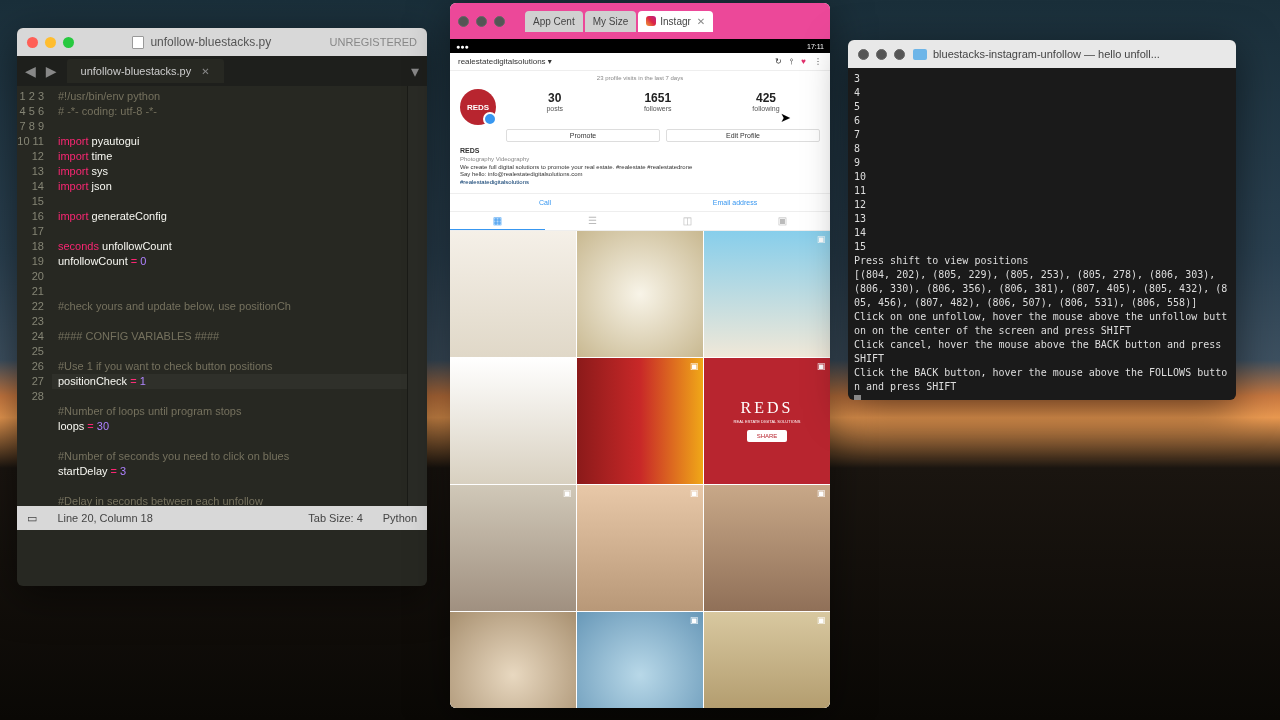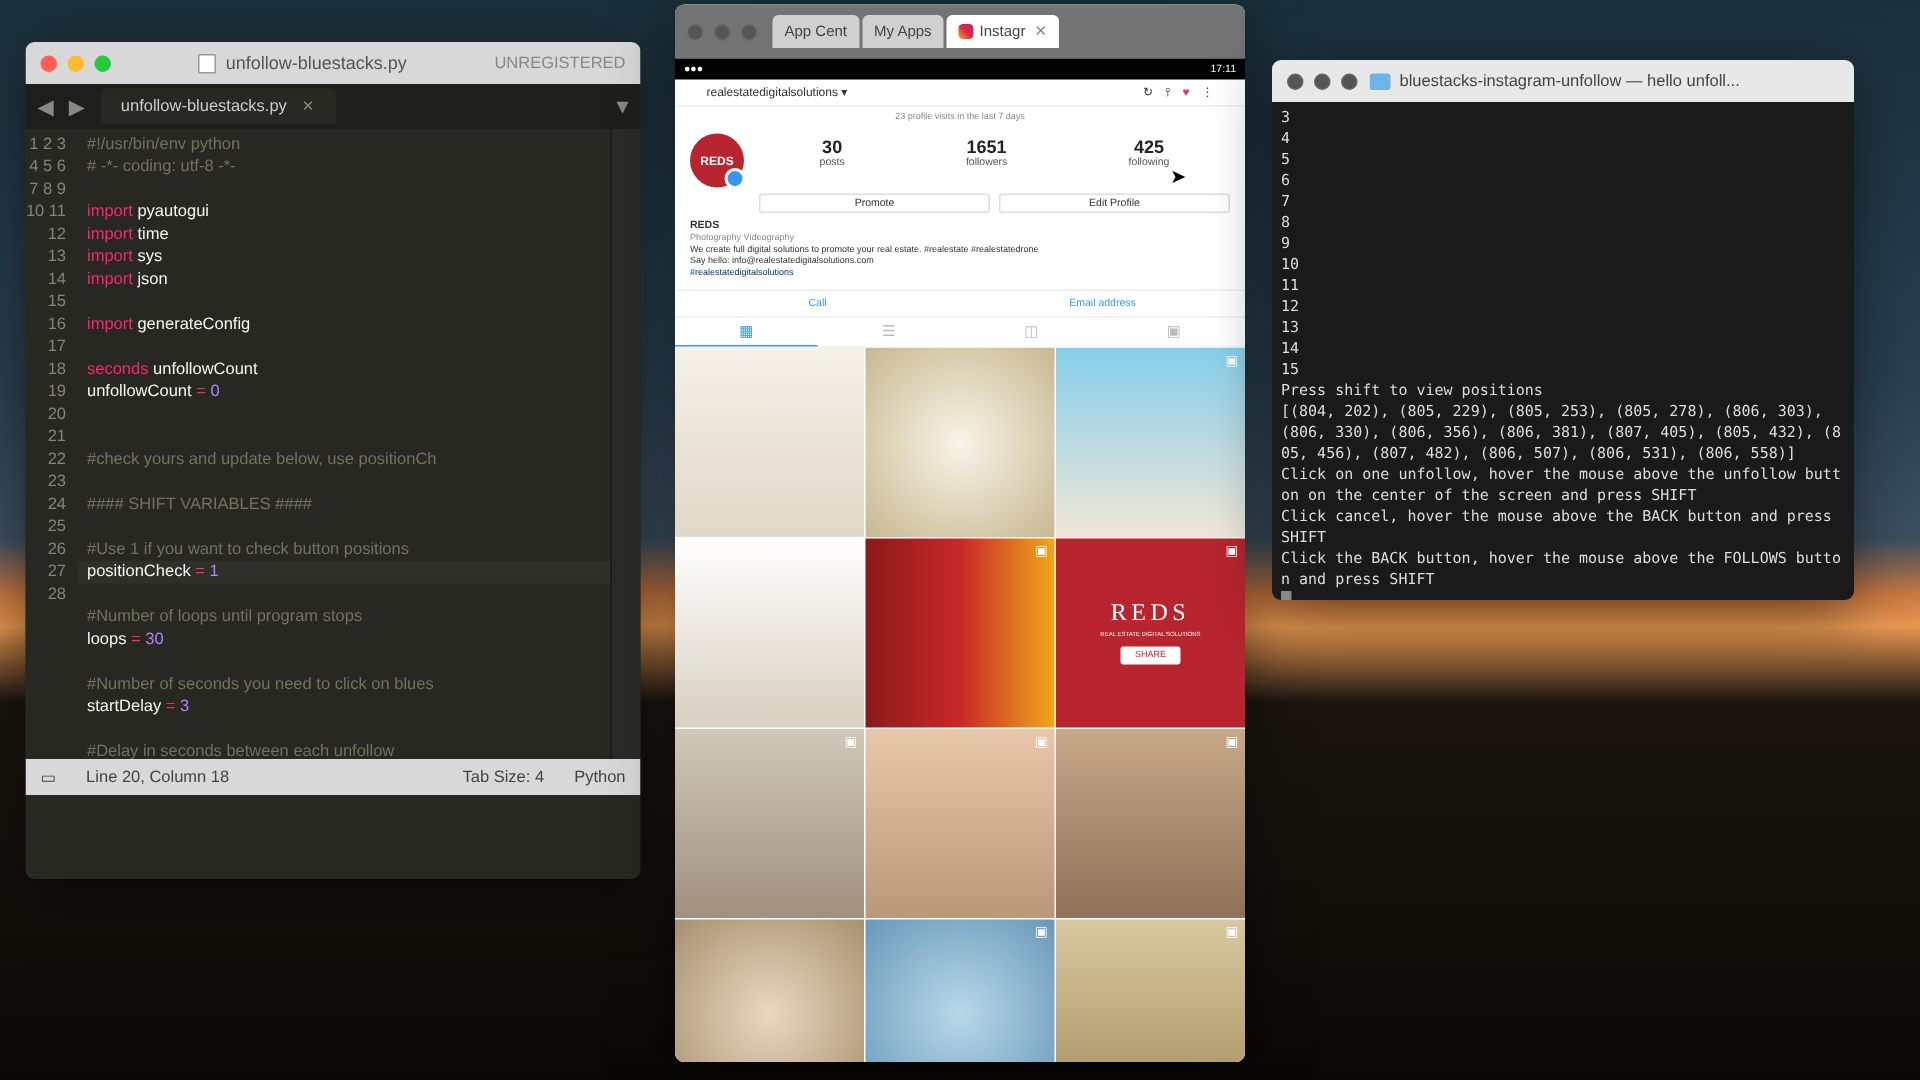--- a/index.html
+++ b/index.html
@@ -33,7 +33,7 @@
 
 
 #phone{left:450px;top:3px;width:380px;height:705px;background:#fff}
-.ph-top{height:36px;background:#737373;display:flex;align-items:center;padding:0 8px;gap:4px}
+.ph-top{height:36px;background:#ec4899;display:flex;align-items:center;padding:0 8px;gap:14px}
 .ph-tabs{display:flex;gap:2px;flex:1;font-size:10px;margin-left:6px}
 .ph-tab{padding:5px 8px;background:#d0d0d0;border-radius:4px 4px 0 0;display:flex;align-items:center;gap:4px;color:#444}
 .ph-tab.act{background:#fff}

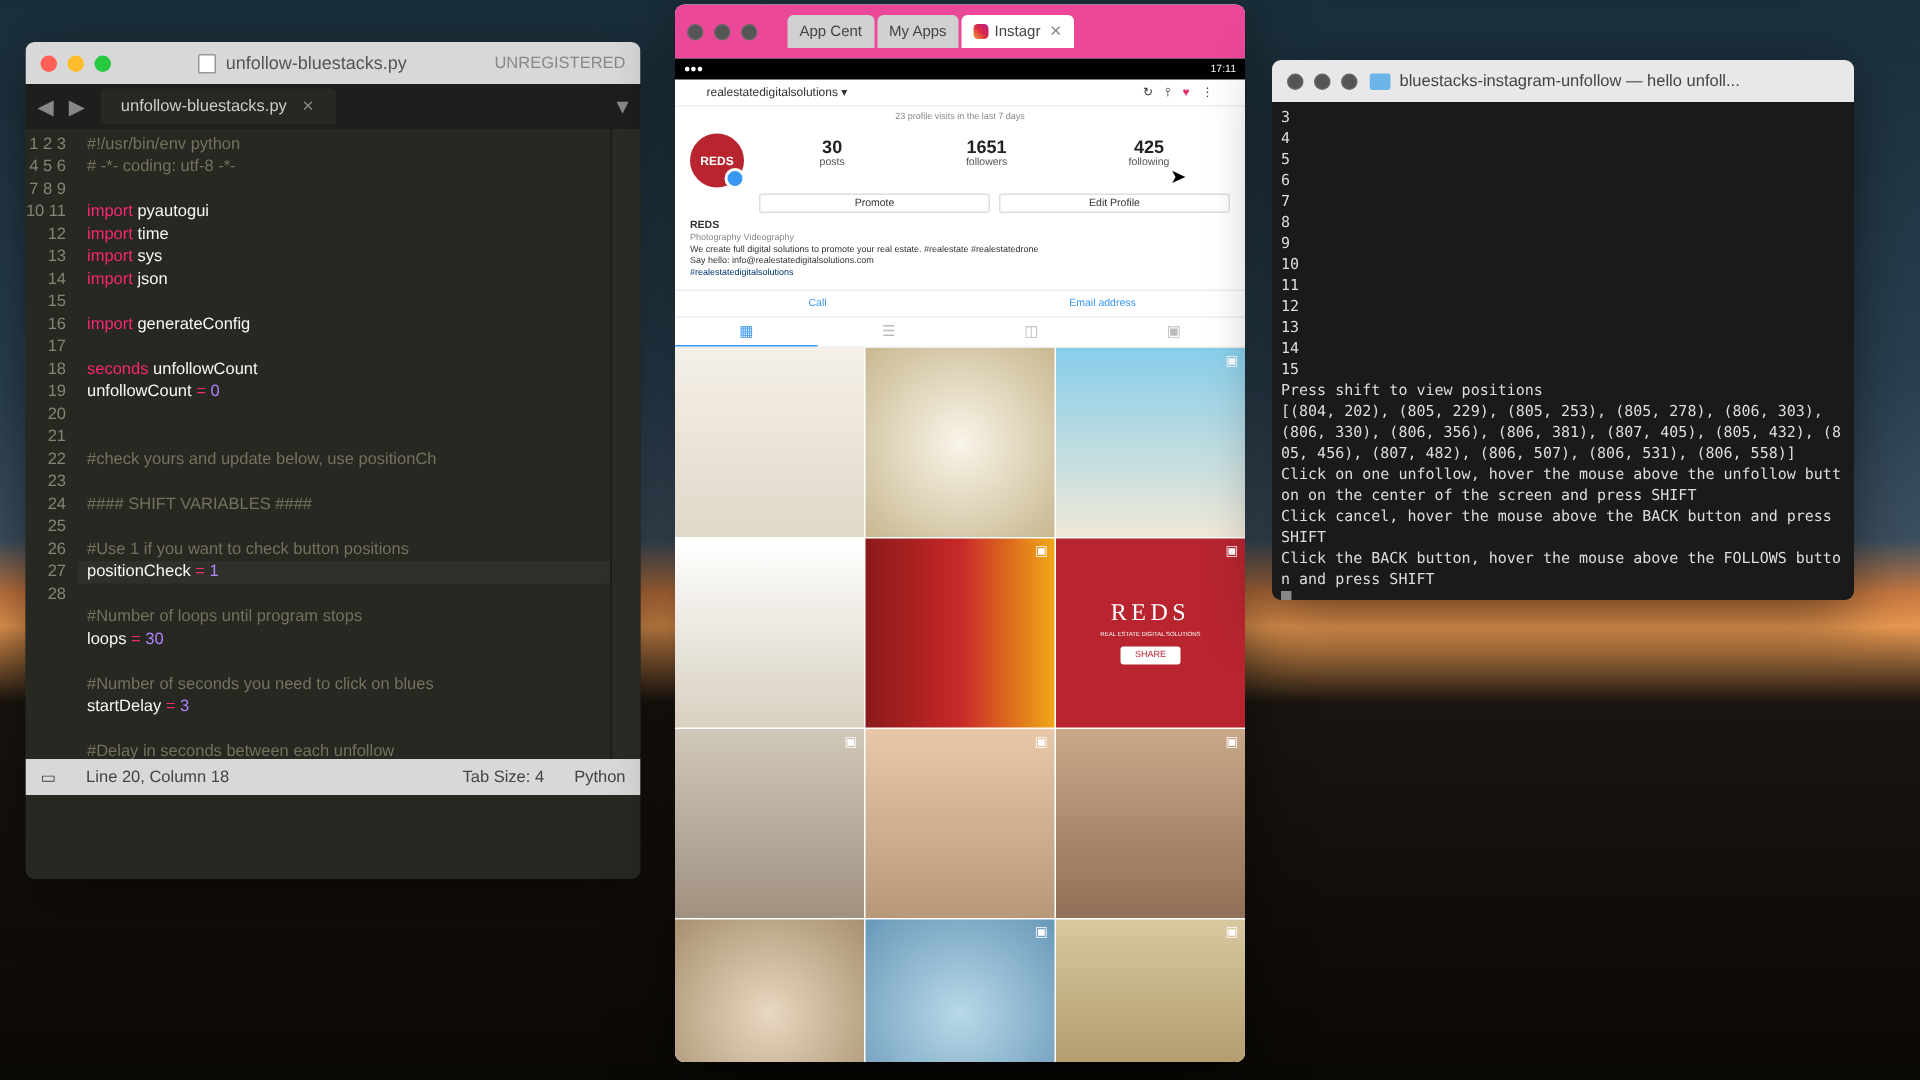--- a/index.html
+++ b/index.html
@@ -189,7 +189,7 @@
     </div>
     <div class="ph-tabs" id="phtabs">
         <div class="ph-tab">App Cent</div>
-        <div class="ph-tab">My Apps</div>
+        <div class="ph-tab">My Size</div>
         <div class="ph-tab act"><span class="ig-ico"></span>Instagr<span class="close">✕</span></div>
       </div>
   </div>

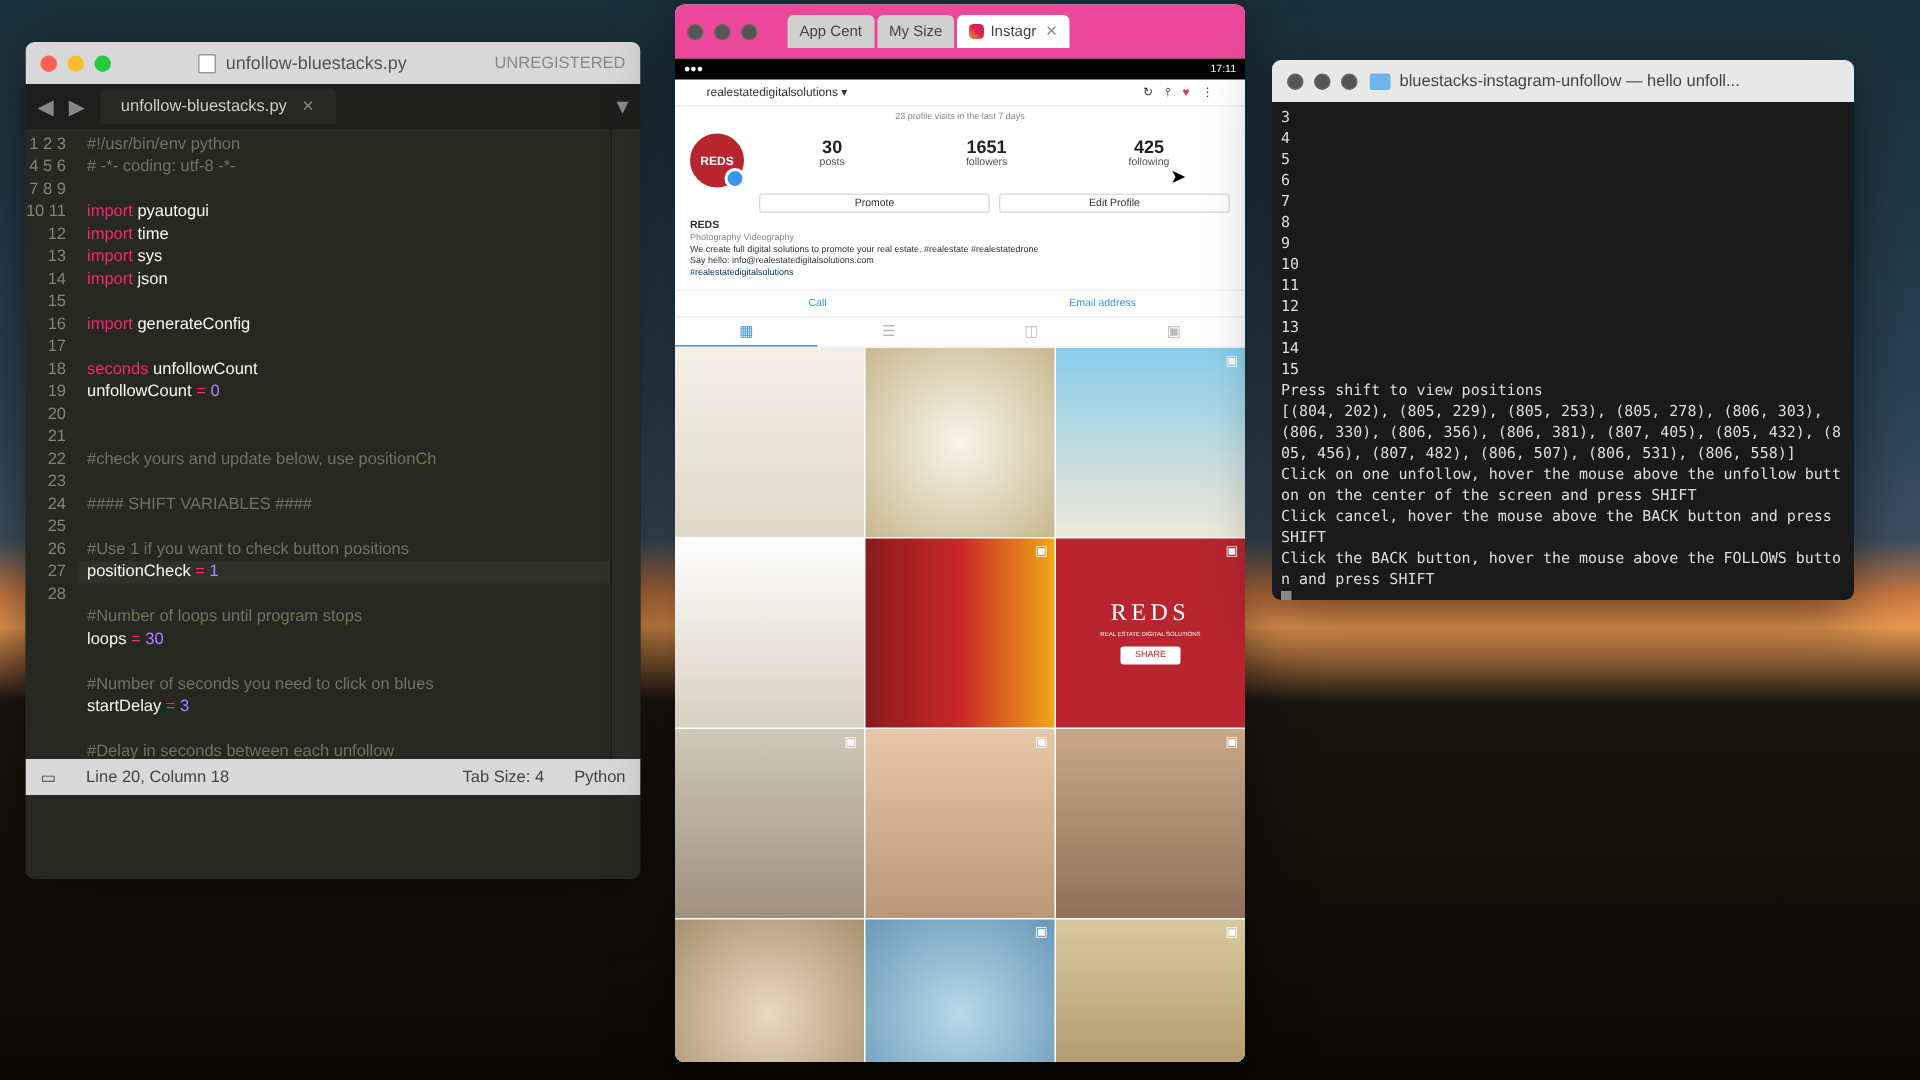--- a/index.html
+++ b/index.html
@@ -40,7 +40,7 @@
 .ph-tab .close{color:#888;margin-left:2px}
 .ig-ico{width:10px;height:10px;border-radius:3px;background:linear-gradient(45deg,#f09433,#e6683c,#dc2743,#cc2366,#bc1888)}
 .ph-status{height:14px;background:#000;color:#fff;font-size:7px;display:flex;align-items:center;justify-content:space-between;padding:0 6px}
-.ph-header{height:18px;display:flex;align-items:center;padding:0 21px;font-size:8px;color:#333;border-bottom:1px solid #eee;justify-content:space-between}
+.ph-header{height:18px;display:flex;align-items:center;padding:0 8px;font-size:8px;color:#333;border-bottom:1px solid #eee;justify-content:space-between}
 .ph-header .hr{display:flex;gap:8px;align-items:center}
 .ph-activity{text-align:center;font-size:6px;color:#888;padding:4px}
 .ph-profile{display:flex;padding:4px 10px;gap:10px}

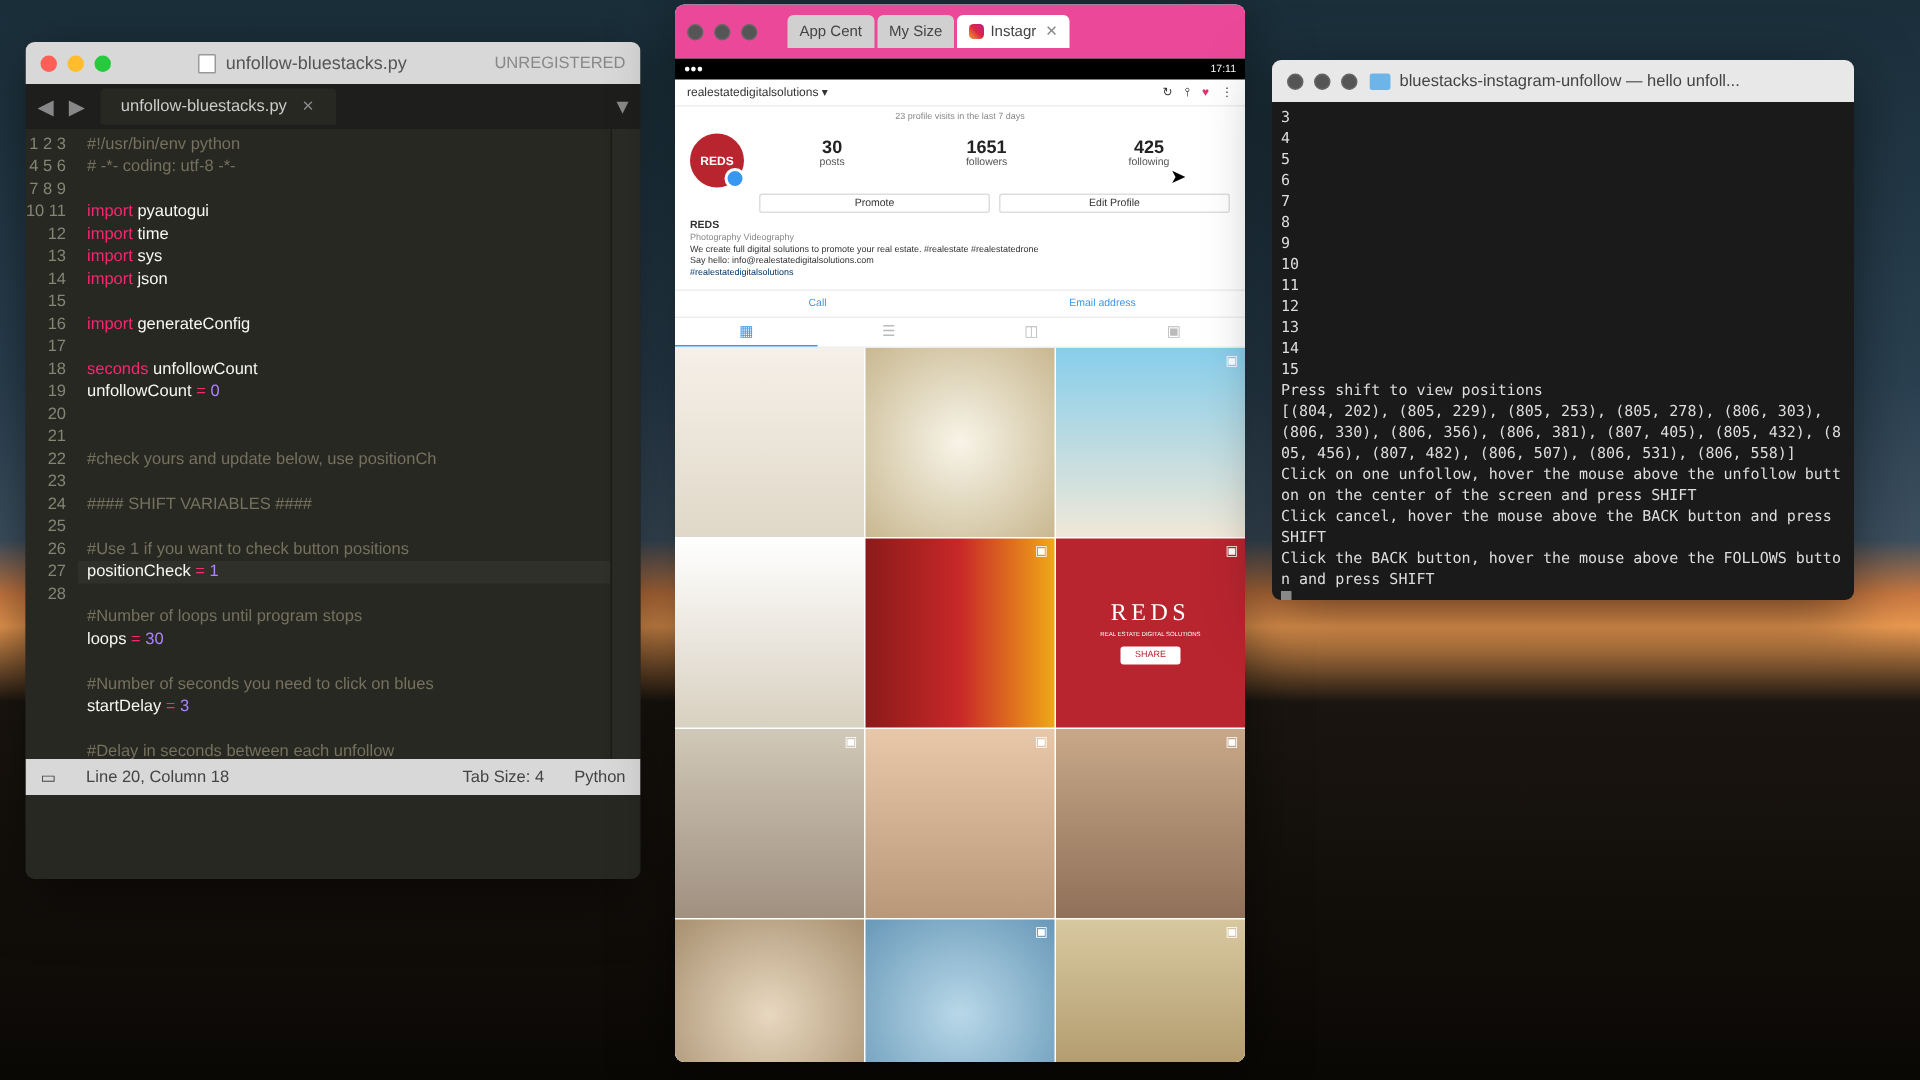--- a/index.html
+++ b/index.html
@@ -156,7 +156,7 @@
 <span class=""></span>
 <span class="c-cm">#check yours and update below, use positionCh</span>
 <span class=""></span>
-<span class="c-cm">#### SHIFT VARIABLES ####</span>
+<span class="c-cm">#### CONFIG VARIABLES ####</span>
 <span class=""></span>
 <span class="c-cm">#Use 1 if you want to check button positions</span>
 <div class="hl" style="top:288px"></div><span class="">positionCheck <span class="c-kw">=</span> <span class="c-nm">1</span></span>

